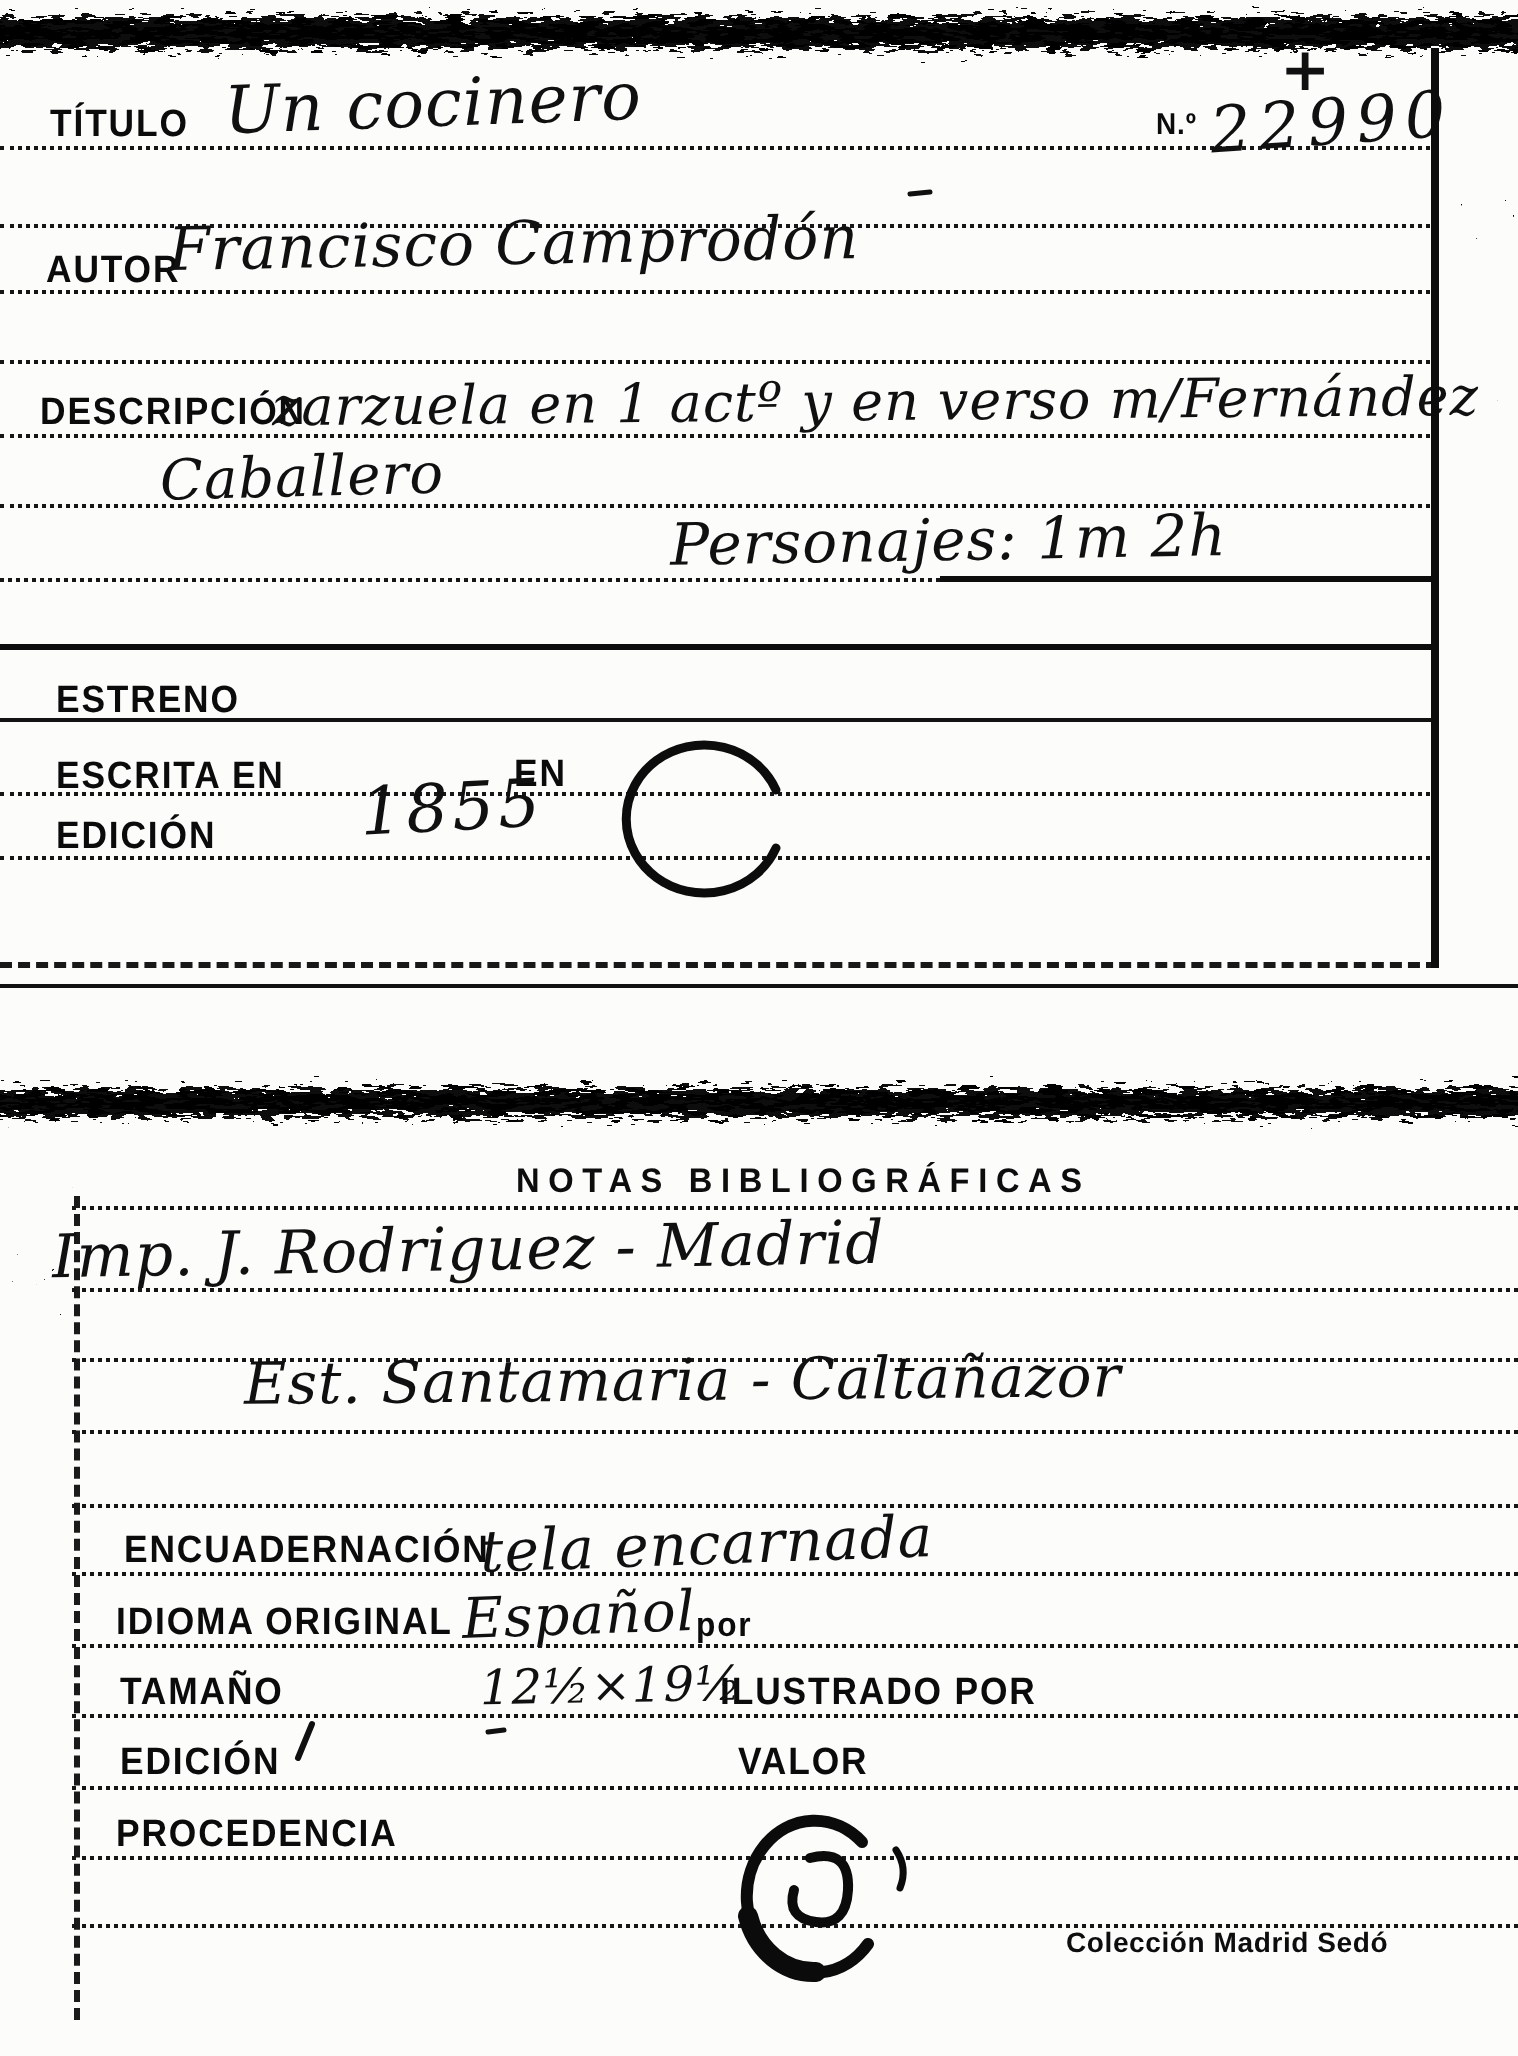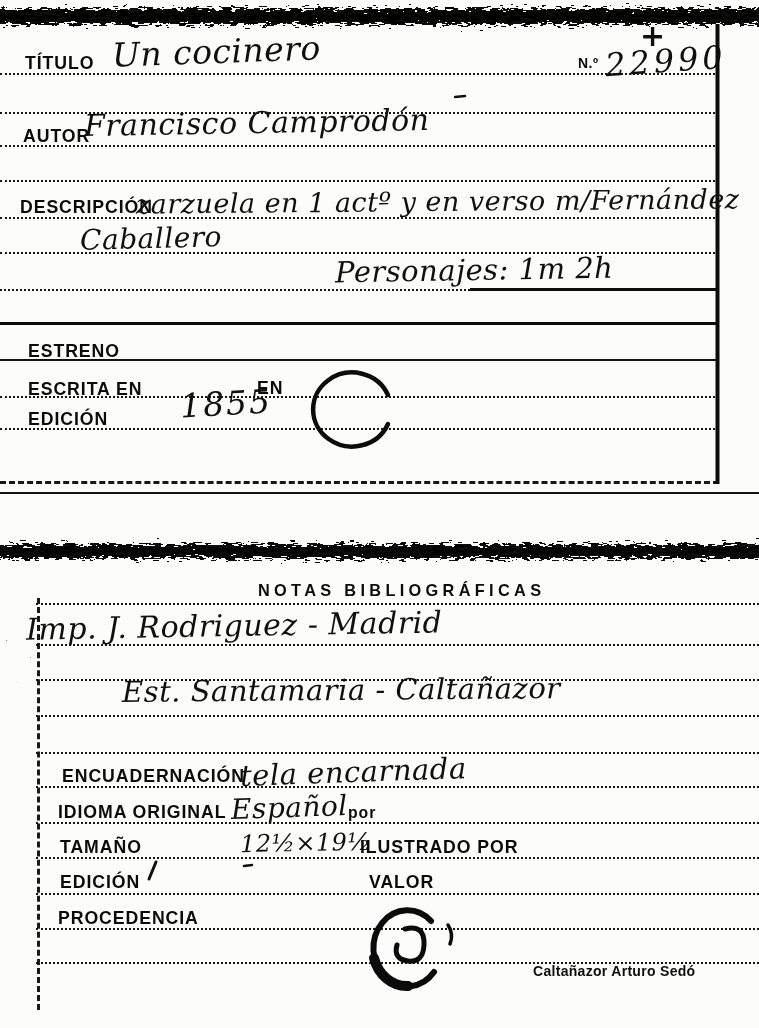--- a/index.html
+++ b/index.html
@@ -86,7 +86,7 @@
     <div class="plabel" style="left:60px;top:871px">EDICIÓN</div>
     <div class="plabel" style="left:369px;top:871px">VALOR</div>
     <div class="plabel" style="left:58px;top:907px">PROCEDENCIA</div>
-    <div class="colec" style="left:533px;top:963px">Caltañazor Arturo Sedó</div>
+    <div class="colec" style="left:533px;top:963px">Colección Madrid Sedó</div>
 
     <div class="hw" style="left:26px;top:608px;font-size:30px;transform:rotate(-1deg)">Imp. J. Rodriguez - Madrid</div>
     <div class="hw" style="left:122px;top:673px;font-size:29px;transform:rotate(-.5deg)">Est. Santamaria - Caltañazor</div>

